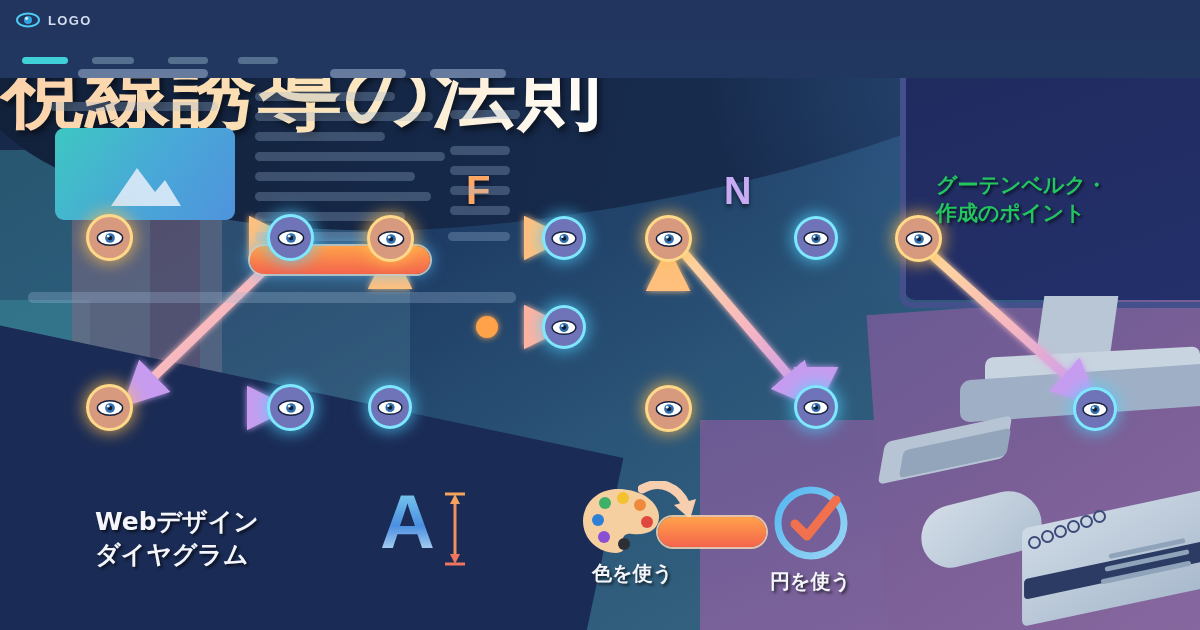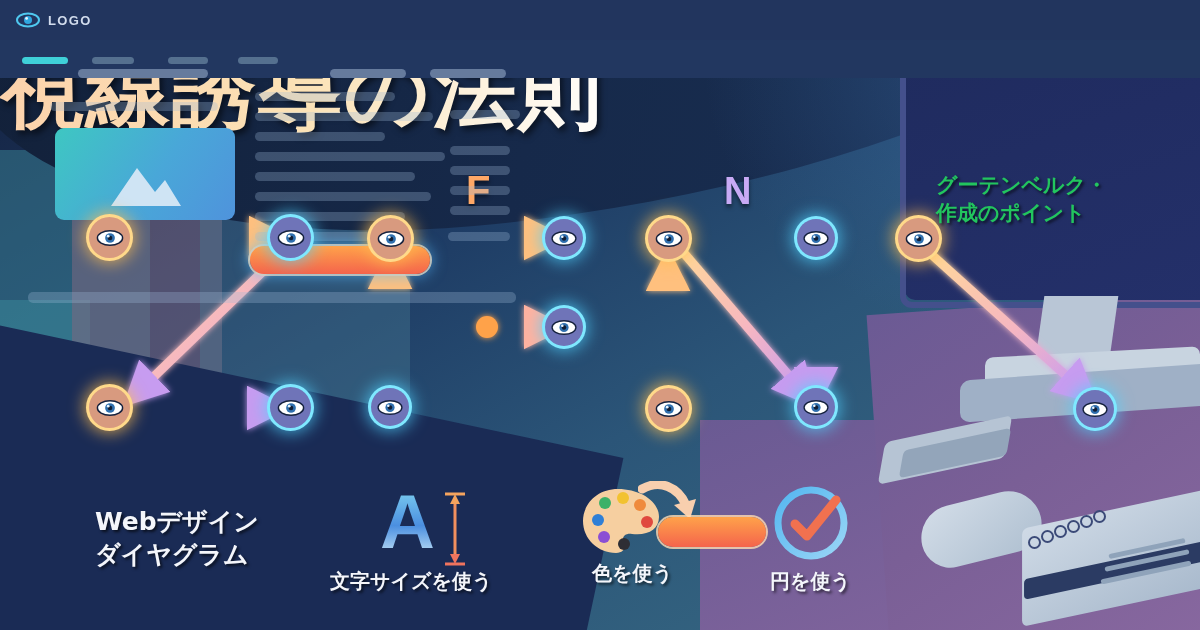--- a/index.html
+++ b/index.html
@@ -407,7 +407,6 @@
       <path d="M13 74 L8 64 L18 64 Z" fill="#f0745e"></path>
     </svg>
   </div>
-  <div class="cap cap-white" style="left:330px;top:568px;font-size:20px;">文字サイズを使う</div>
 
   <div class="abs" style="left:580px;top:487px;width:200px;height:72px;">
     <svg class="abs" style="left:0;top:0;" width="82" height="70" viewBox="0 0 82 70">

